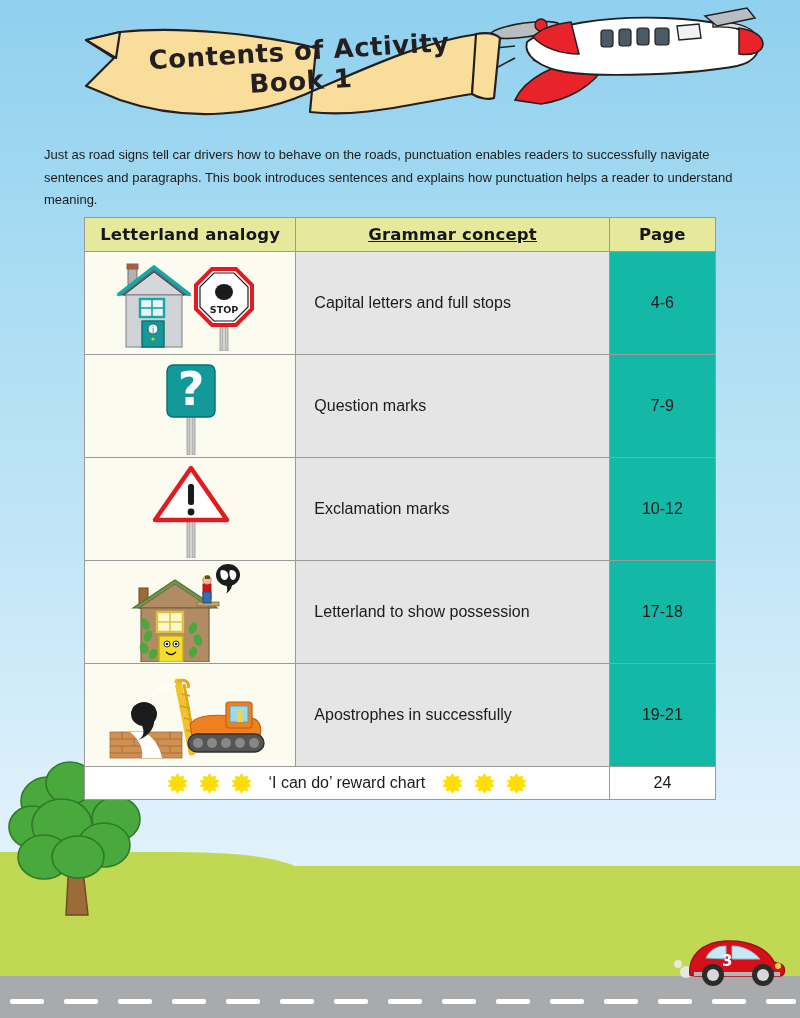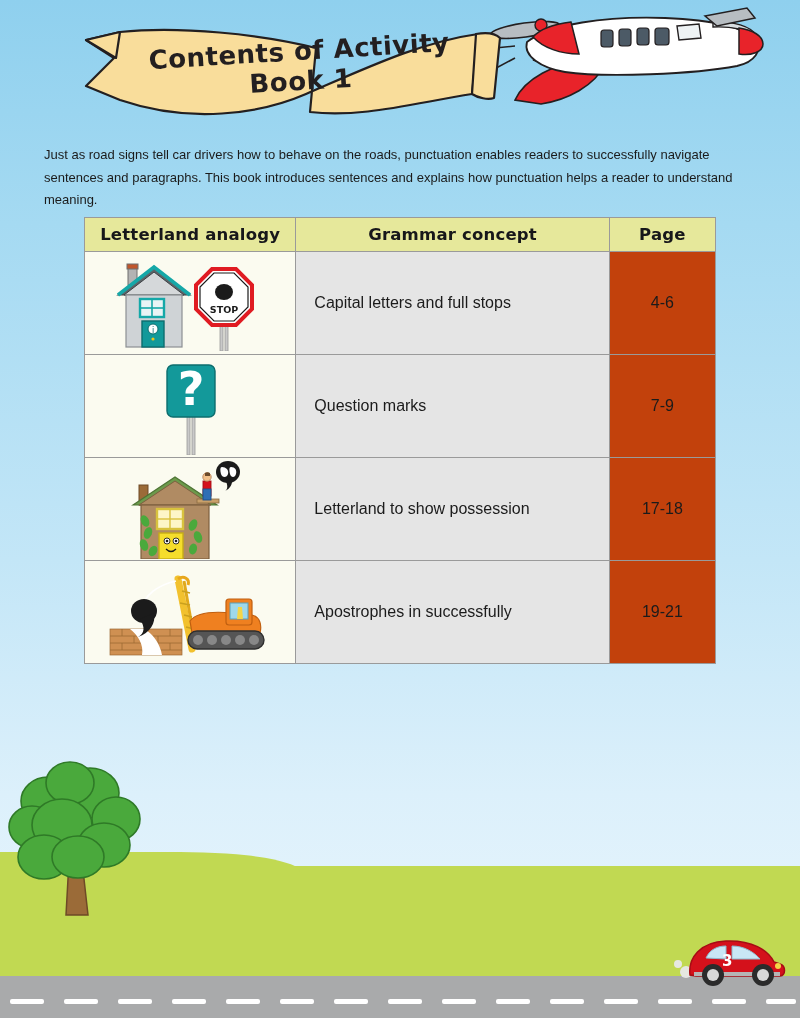--- a/index.html
+++ b/index.html
@@ -59,7 +59,7 @@
     letter-spacing:0.2px;
   }
   .col-analogy { width:211px; }
-  .col-concept { width:313px; }
+  .col-concept { width:313px;text-decoration:underline; }
   .col-page    { width:106px; }
 
   .cell-analogy {

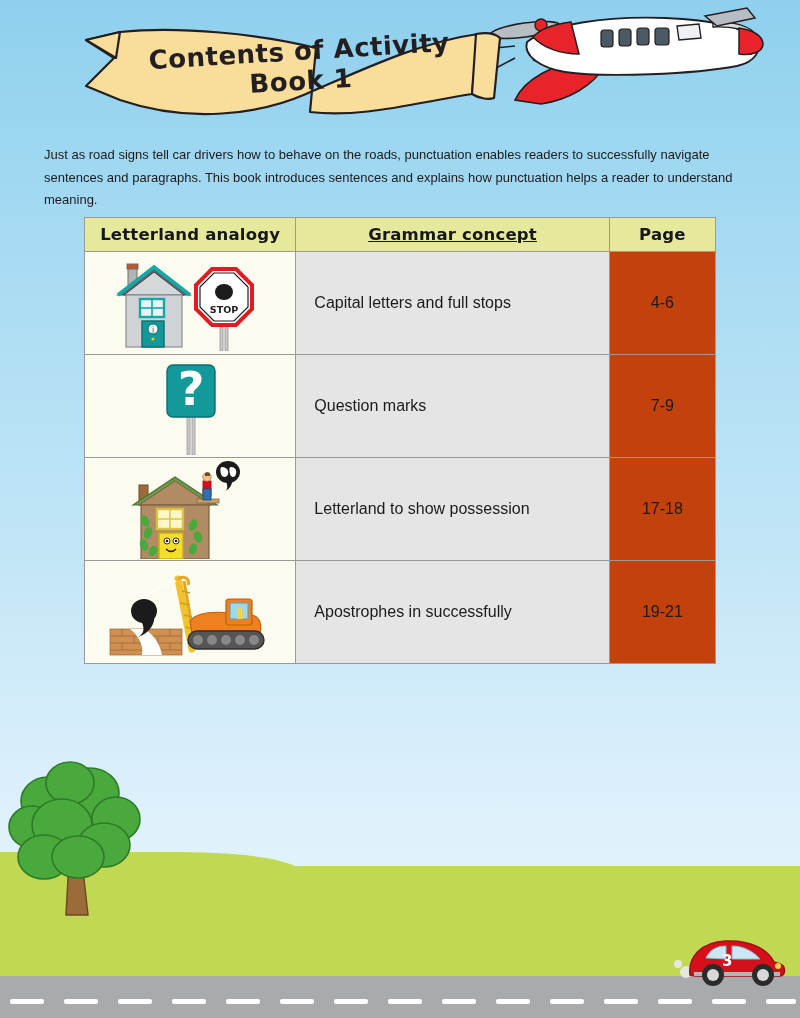--- a/index.html
+++ b/index.html
@@ -76,7 +76,7 @@
     vertical-align:middle;
   }
   .cell-page {
-    background:#c2410c;
+    background:#14b8a6;
     text-align:center; vertical-align:middle;
     font-size:16px; color:#1b1b1b;
   }

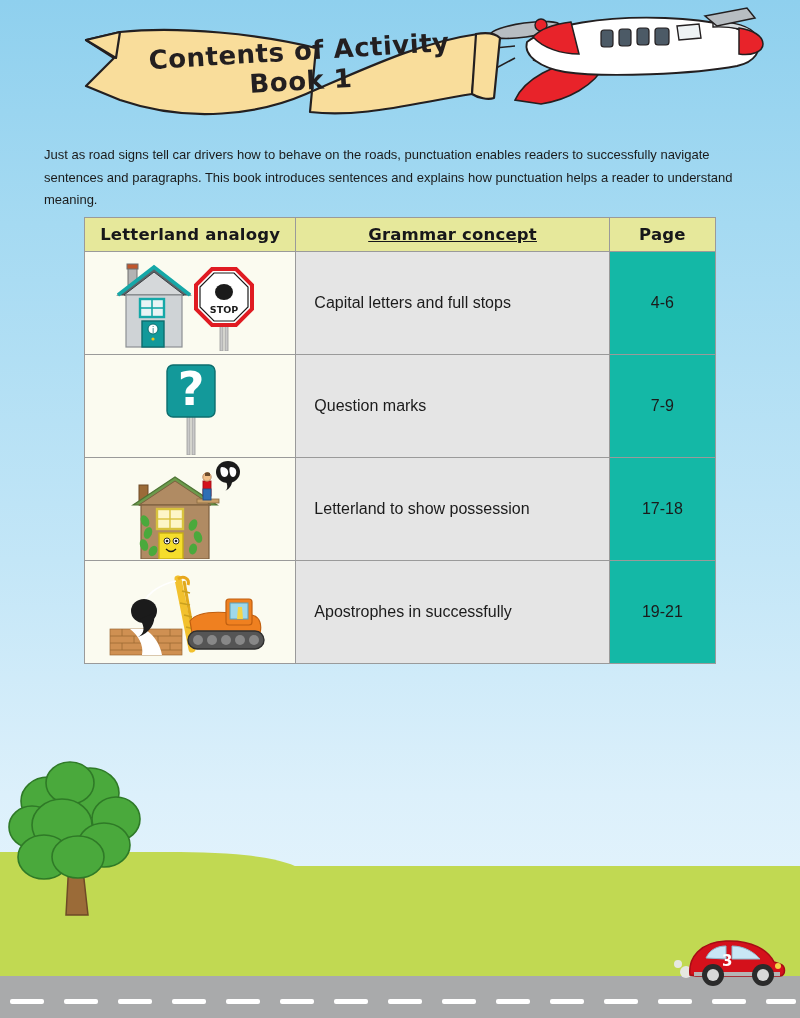--- a/index.html
+++ b/index.html
@@ -271,6 +271,21 @@
       <td class="cell-page">7-9</td>
     </tr>
 
+    <tr>
+      <td class="cell-analogy">
+        <div class="icon-holder">
+          <svg width="110" height="98" viewBox="0 0 110 98">
+            <rect x="52" y="56" width="3" height="42" fill="#c9c9c9" stroke="#9a9a9a" stroke-width="0.8"></rect>
+            <rect x="57" y="56" width="3" height="42" fill="#c9c9c9" stroke="#9a9a9a" stroke-width="0.8"></rect>
+            <path d="M56 8 L92 60 L20 60 Z" fill="#ffffff" stroke="#e01b22" stroke-width="4.5" stroke-linejoin="round"></path>
+            <rect x="53" y="24" width="6" height="21" rx="2.5" fill="#1b1b1b"></rect>
+            <circle cx="56" cy="52" r="3.4" fill="#1b1b1b"></circle>
+          </svg>
+        </div>
+      </td>
+      <td class="cell-concept">Exclamation marks</td>
+      <td class="cell-page">10-12</td>
+    </tr>
 
 
     <tr>

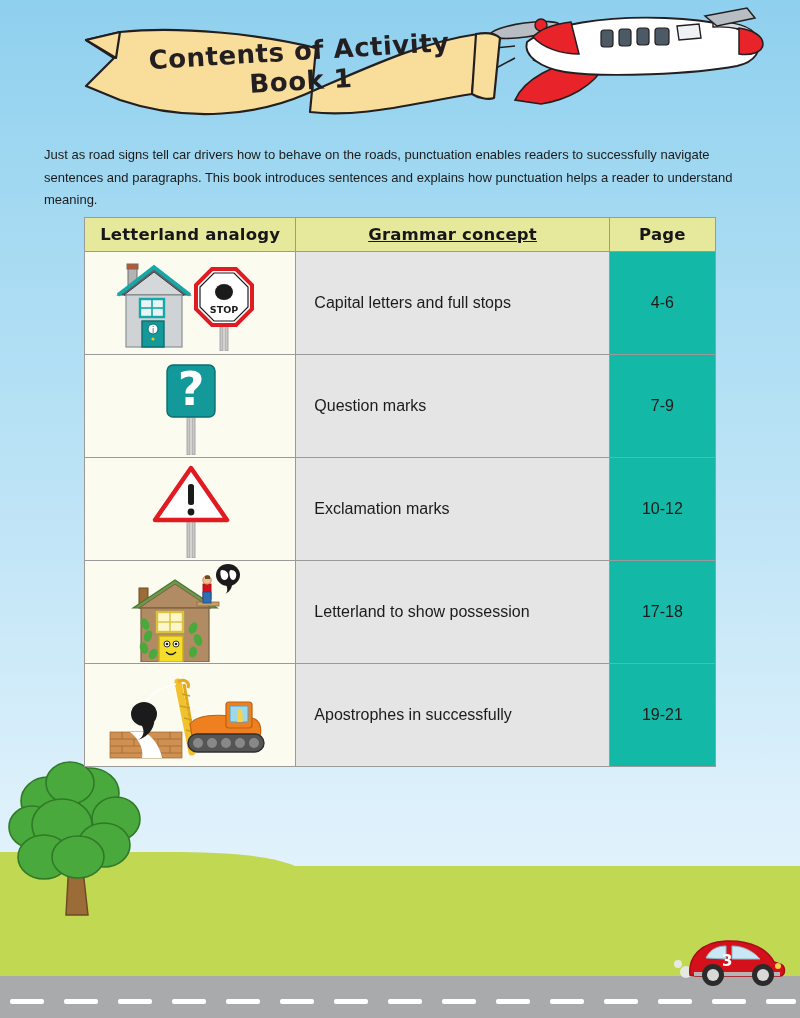--- a/index.html
+++ b/index.html
@@ -383,6 +383,32 @@
     </tr>
 
 
+    <tr class="row-wide">
+      <td colspan="2" class="reward-cell">
+        <div class="reward-inner">
+          <svg class="star" viewBox="0 0 24 24">
+              <path d="M12 0l2.6 4.3L19.4 3l-.6 4.9 4.9.5-3.4 3.6 3.4 3.6-4.9.5.6 4.9-4.8-1.3L12 24l-2.6-4.3L4.6 21l.6-4.9-4.9-.5L3.7 12 .3 8.4l4.9-.5L4.6 3l4.8 1.3z" fill="#ffdd00"></path>
+            </svg>
+          <svg class="star" viewBox="0 0 24 24">
+              <path d="M12 0l2.6 4.3L19.4 3l-.6 4.9 4.9.5-3.4 3.6 3.4 3.6-4.9.5.6 4.9-4.8-1.3L12 24l-2.6-4.3L4.6 21l.6-4.9-4.9-.5L3.7 12 .3 8.4l4.9-.5L4.6 3l4.8 1.3z" fill="#ffdd00"></path>
+            </svg>
+          <svg class="star" viewBox="0 0 24 24">
+              <path d="M12 0l2.6 4.3L19.4 3l-.6 4.9 4.9.5-3.4 3.6 3.4 3.6-4.9.5.6 4.9-4.8-1.3L12 24l-2.6-4.3L4.6 21l.6-4.9-4.9-.5L3.7 12 .3 8.4l4.9-.5L4.6 3l4.8 1.3z" fill="#ffdd00"></path>
+            </svg>
+          <span class="reward-label">‘I can do’ reward chart</span>
+          <svg class="star" viewBox="0 0 24 24">
+              <path d="M12 0l2.6 4.3L19.4 3l-.6 4.9 4.9.5-3.4 3.6 3.4 3.6-4.9.5.6 4.9-4.8-1.3L12 24l-2.6-4.3L4.6 21l.6-4.9-4.9-.5L3.7 12 .3 8.4l4.9-.5L4.6 3l4.8 1.3z" fill="#ffdd00"></path>
+            </svg>
+          <svg class="star" viewBox="0 0 24 24">
+              <path d="M12 0l2.6 4.3L19.4 3l-.6 4.9 4.9.5-3.4 3.6 3.4 3.6-4.9.5.6 4.9-4.8-1.3L12 24l-2.6-4.3L4.6 21l.6-4.9-4.9-.5L3.7 12 .3 8.4l4.9-.5L4.6 3l4.8 1.3z" fill="#ffdd00"></path>
+            </svg>
+          <svg class="star" viewBox="0 0 24 24">
+              <path d="M12 0l2.6 4.3L19.4 3l-.6 4.9 4.9.5-3.4 3.6 3.4 3.6-4.9.5.6 4.9-4.8-1.3L12 24l-2.6-4.3L4.6 21l.6-4.9-4.9-.5L3.7 12 .3 8.4l4.9-.5L4.6 3l4.8 1.3z" fill="#ffdd00"></path>
+            </svg>
+        </div>
+      </td>
+      <td>24</td>
+    </tr>
 
   </tbody>
 </table>

